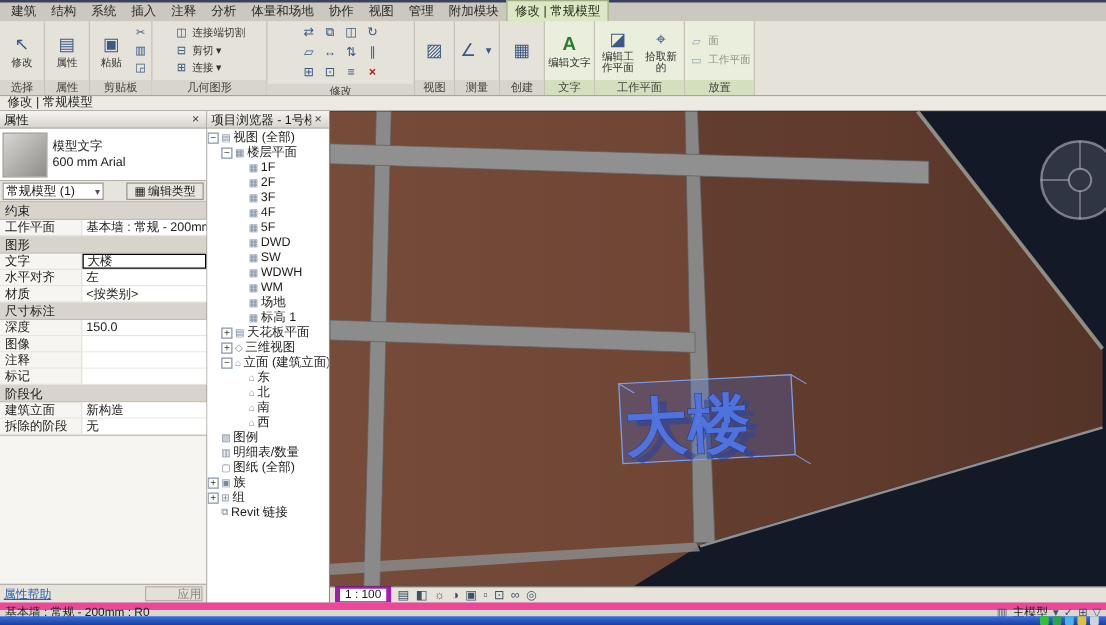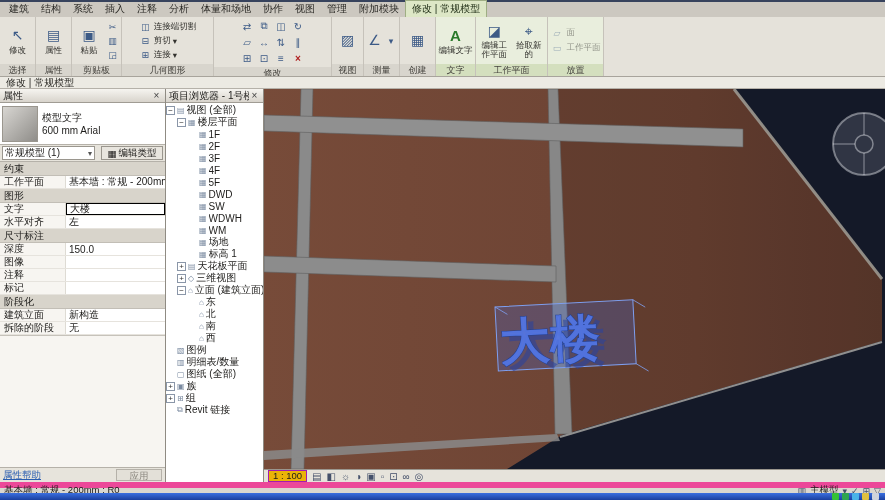--- a/index.html
+++ b/index.html
@@ -48,7 +48,7 @@
   .typebox { height:42px; background:#fff; border-bottom:1px solid #b5b1a9; display:flex; align-items:center; gap:4px; padding:2px; }
   .thumb { width:36px; height:36px; background:linear-gradient(135deg,#d8d6d2,#8f8d89); border:1px solid #9a968e; }
   .typetext { font-size:10px; line-height:13px; }
-  .selrow { height:17px; display:flex; gap:6px; padding:1px 2px; background:#e7e4dc; border-bottom:1px solid #b5b1a9; }
+  .selrow { height:17px; display:flex; gap:18px; padding:1px 2px; background:#e7e4dc; border-bottom:1px solid #b5b1a9; }
   .dropdown { flex:1; background:#fff; border:1px solid #9a968e; font-size:10px; display:flex; align-items:center; padding:0 2px; }
   .dropdown .cv { margin-left:auto; font-size:8px; color:#555; }
   .etbtn { width:62px; background:#e8e5de; border:1px solid #9a968e; font-size:9.5px; display:flex; align-items:center; justify-content:center; gap:2px; }

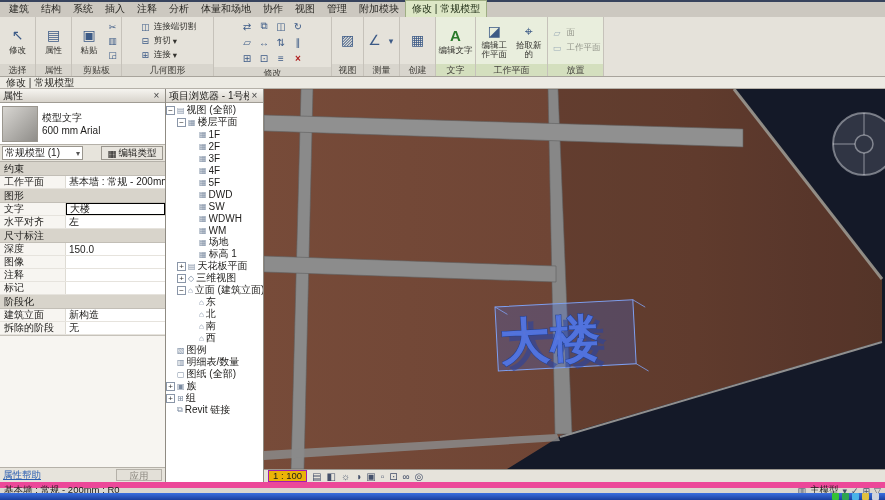--- a/index.html
+++ b/index.html
@@ -292,6 +292,10 @@
         <div class="prow">
           <span class="plab">水平对齐</span>
           <span class="pval">左</span>
+        </div>
+        <div class="prow">
+          <span class="plab">材质</span>
+          <span class="pval">&lt;按类别&gt;</span>
         </div>
         <div class="pgroup">尺寸标注</div>
         <div class="prow">

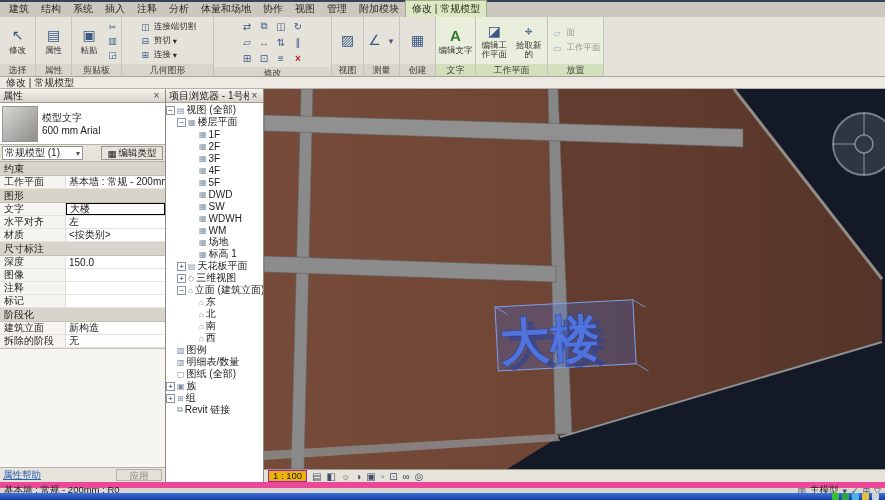--- a/index.html
+++ b/index.html
@@ -61,7 +61,7 @@
   .pfill { flex:1; background:#f7f5f1; }
   .pbottom { height:15px; display:flex; align-items:center; padding:0 3px; border-top:1px solid #b5b1a9; background:#e7e4dc; }
   .helplink { color:#2a5db0; text-decoration:underline; font-size:9.5px; }
-  .applybtn { margin-left:auto; width:46px; height:12px; background:#e3e0d8; border:1px solid #b5b1a9; color:#8a867e; font-size:9.5px; text-align:center; line-height:11px; }
+  .applybtn { margin-left:auto; width:46px; height:12px; background:#e3e0d8; border:1px solid #b5b1a9; color:#8a867e; font-size:9.5px; text-align:right; line-height:11px; }
 
   
   .browser { width:98px; background:#fff; }

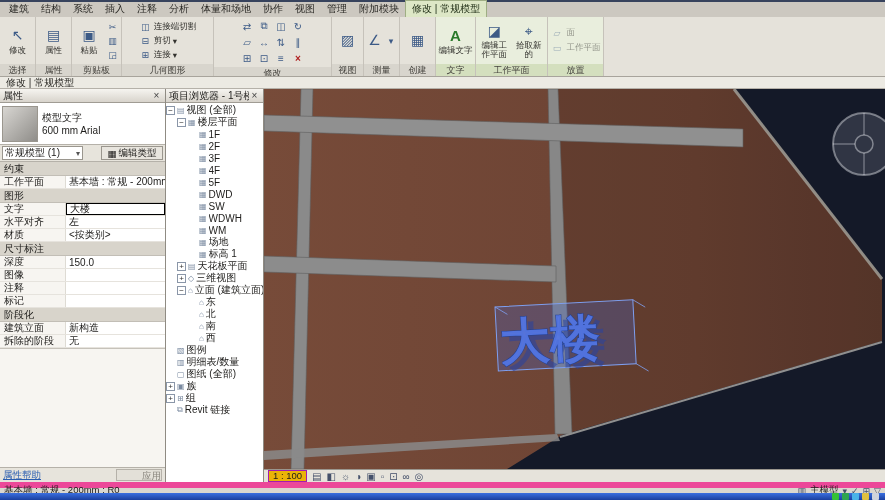--- a/index.html
+++ b/index.html
@@ -77,7 +77,7 @@
   .canvascol { flex:1; display:flex; flex-direction:column; }
   .canvas { width:621px; height:380px; background:#141928; position:relative; }
   .viewbar { height:13px; background:#e6e3db; border-top:1px solid #9a968e; display:flex; align-items:center; gap:5px; padding:0 4px; }
-  .vc-scale { font-size:9.5px; border:1px solid #a21caf; background:#eab308; padding:0 4px; line-height:10px; }
+  .vc-scale { font-size:9.5px; border:4px solid #a21caf; background:#ffffff; padding:0 4px; line-height:10px; }
   .vci { font-size:10px; color:#44506a; line-height:11px; }
 
   

